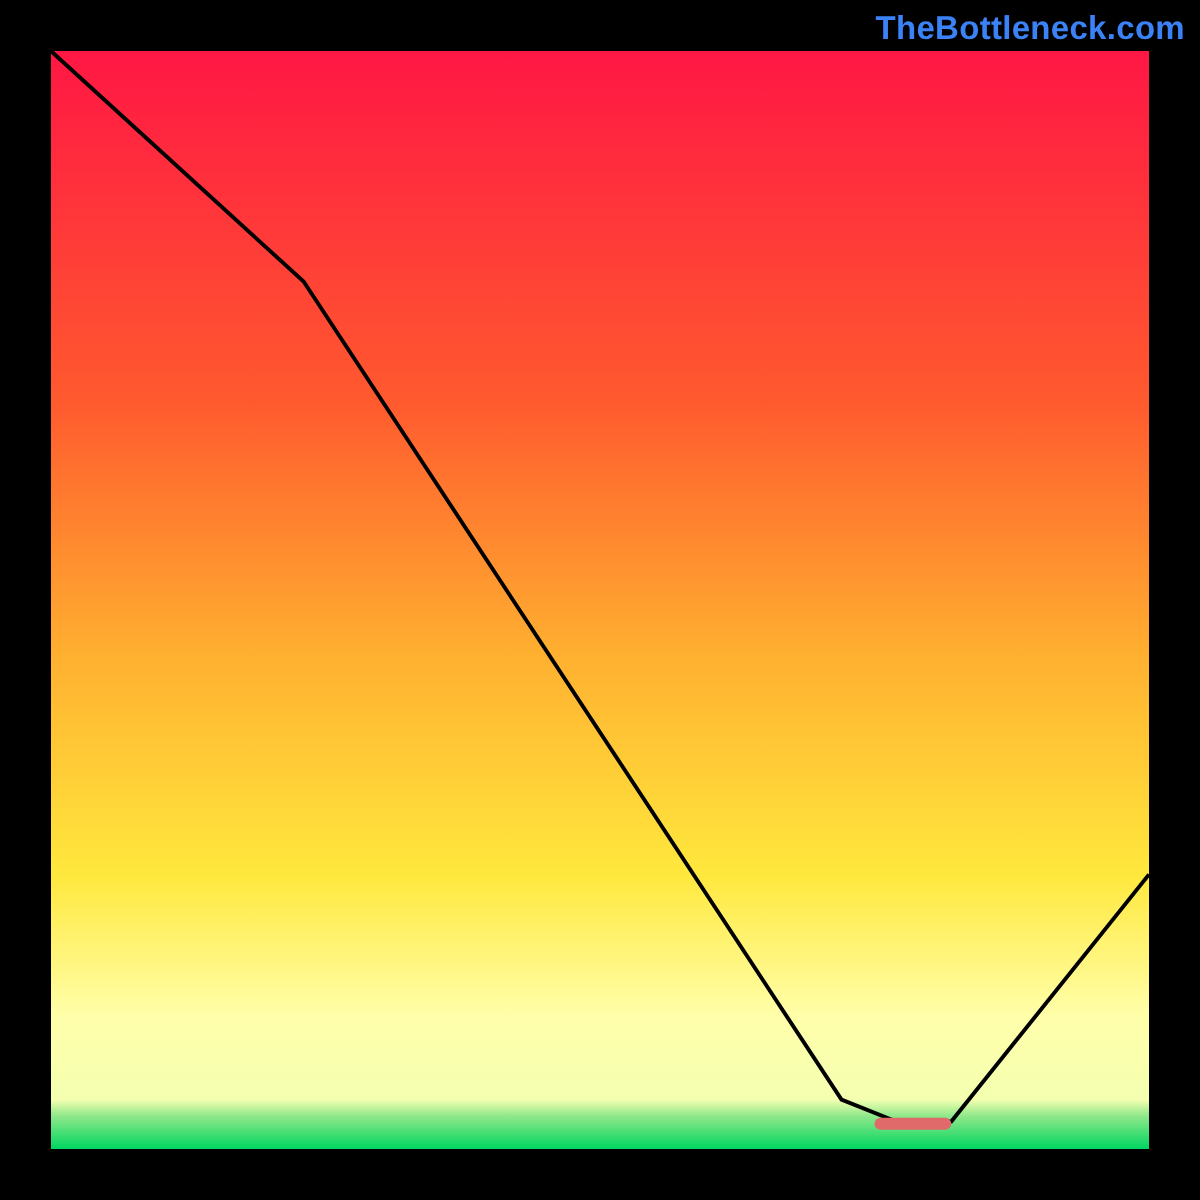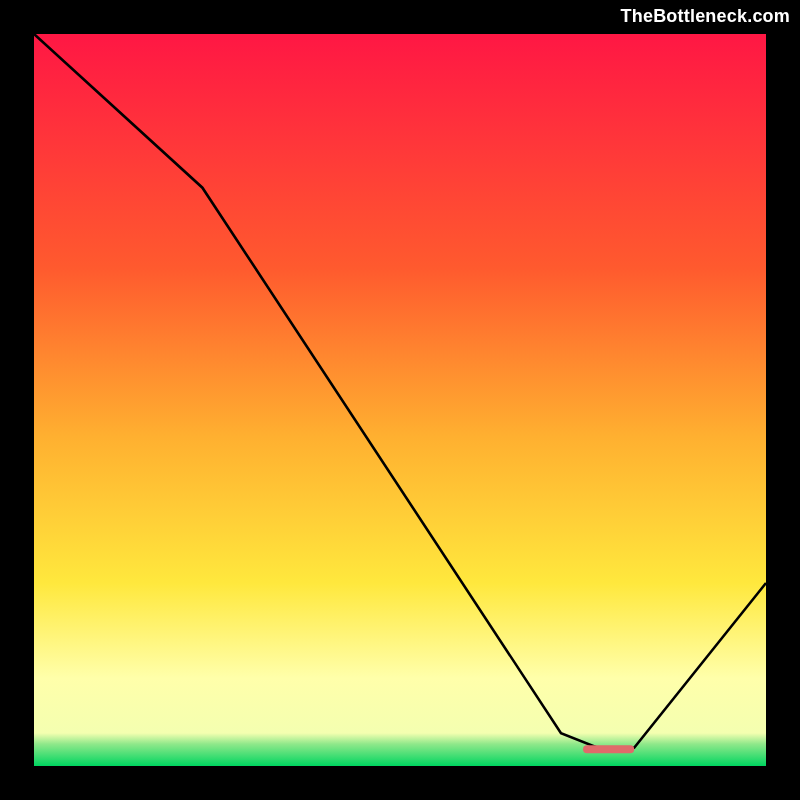--- a/index.html
+++ b/index.html
@@ -33,8 +33,8 @@
     position: absolute;
     top: 6px;
     right: 10px;
-    color: #ffffff;
-    font-size: 18px;
+    color: #3b82f6;
+    font-size: 22px;
     font-weight: 600;
     letter-spacing: 0.2px;
     pointer-events: none;

